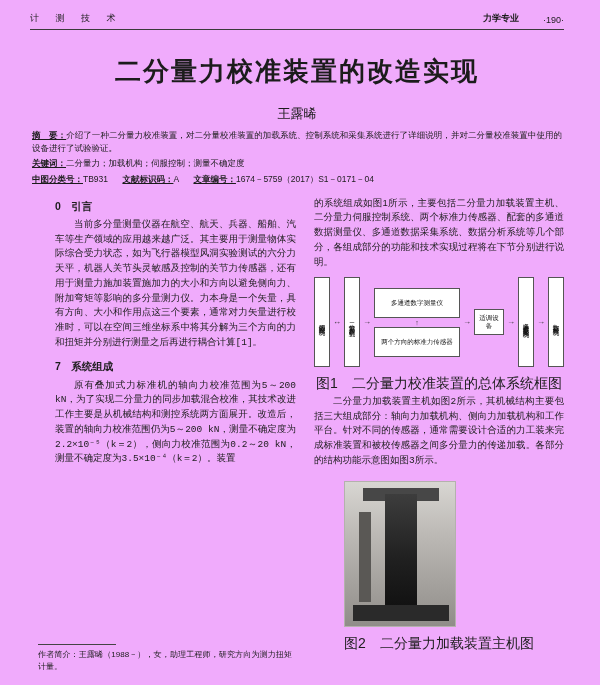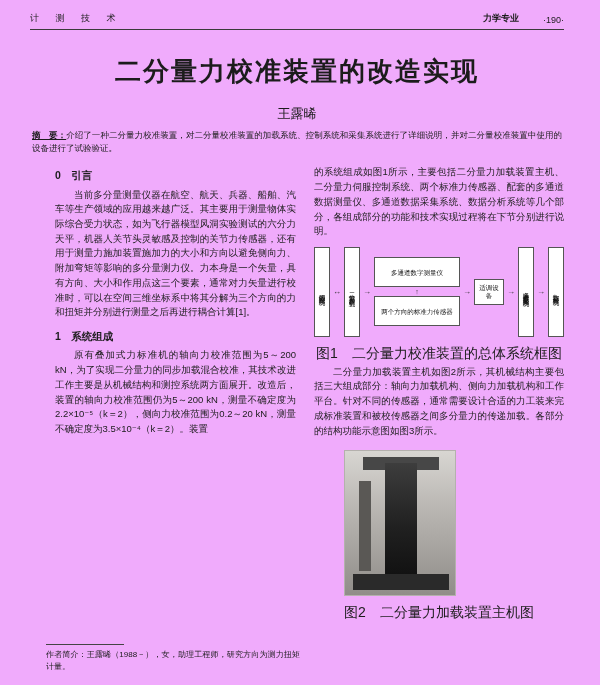--- a/index.html
+++ b/index.html
@@ -95,6 +95,9 @@
     <p>
       <span class="lbl">摘　要：</span><span>介绍了一种二分量力校准装置，对二分量校准装置的加载系统、控制系统和采集系统进行了详细说明，并对二分量校准装置中使用的设备进行了试验验证。</span>
     </p>
+    <p>
+      <span class="lbl">关键词：</span><span>二分量力；加载机构；伺服控制；测量不确定度</span>
+    </p>
   </div>
 
   <div class="columns">

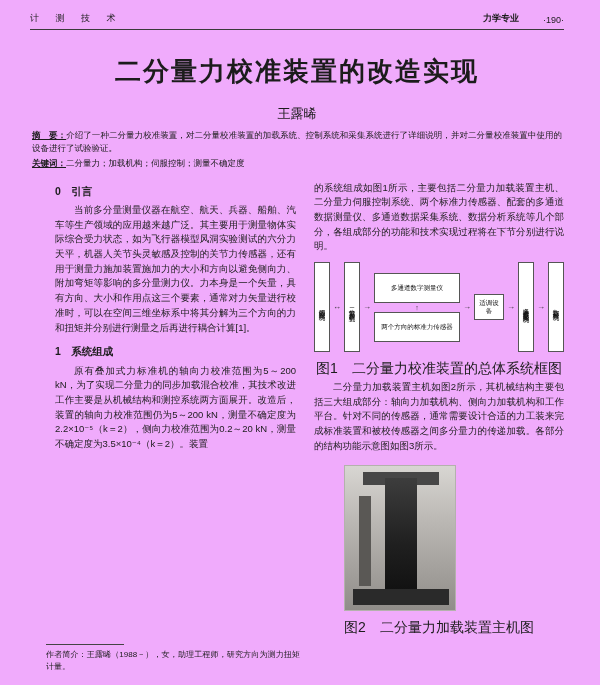--- a/index.html
+++ b/index.html
@@ -98,6 +98,11 @@
     <p>
       <span class="lbl">关键词：</span><span>二分量力；加载机构；伺服控制；测量不确定度</span>
     </p>
+    <p class="meta-row">
+      <span class="seg"><span class="lbl">中图分类号：</span><span>TB931</span></span>
+      <span class="seg"><span class="lbl">文献标识码：</span><span>A</span></span>
+      <span class="seg"><span class="lbl">文章编号：</span><span>1674－5759（2017）S1－0171－04</span></span>
+    </p>
   </div>
 
   <div class="columns">

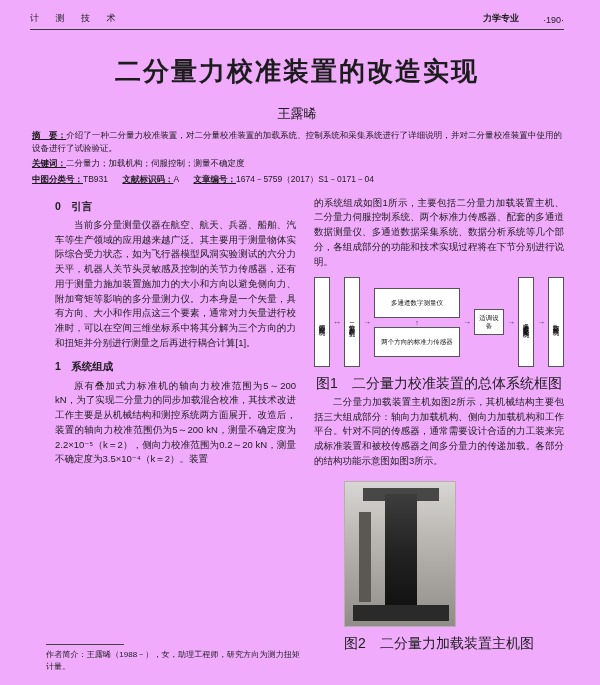--- a/index.html
+++ b/index.html
@@ -37,7 +37,7 @@
   .columns { display: flex; gap: 18px; margin-left: 25px; }
   .col { width: 254px; font-size: 9.5px; line-height: 1.55; text-align: justify; }
   .col p { margin: 0 0 1px; }
-  .col p.indent { text-indent: 2em; }
+  .col p.indent { text-indent: 2em; font-family: Liberation Mono, monospace; }
   .sec-heading { font-size: 10.5px; font-weight: bold; margin: 8px 0 4px; }
   .sec-heading.first { margin-top: 2px; }
   

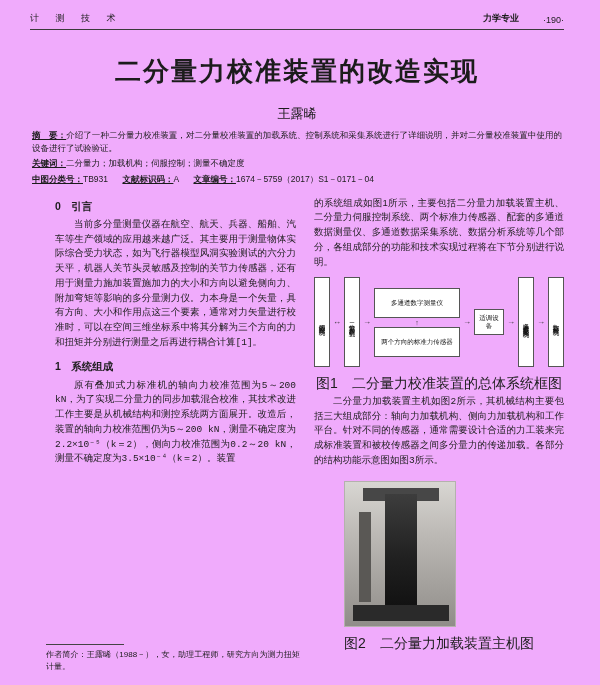--- a/index.html
+++ b/index.html
@@ -110,7 +110,7 @@
     <div class="col">
       <div class="sec-heading first">0　引言</div>
       <p class="indent">当前多分量测量仪器在航空、航天、兵器、船舶、汽车等生产领域的应用越来越广泛。其主要用于测量物体实际综合受力状态，如为飞行器模型风洞实验测试的六分力天平，机器人关节头灵敏感及控制的关节力传感器，还有用于测量力施加装置施加力的大小和方向以避免侧向力、附加弯矩等影响的多分量测力仪。力本身是一个矢量，具有方向、大小和作用点这三个要素，通常对力矢量进行校准时，可以在空间三维坐标系中将其分解为三个方向的力和扭矩并分别进行测量之后再进行耦合计算[1]。</p>
-      <div class="sec-heading">1　系统组成</div>
+      <div class="sec-heading">7　系统组成</div>
       <p class="indent">原有叠加式力标准机的轴向力校准范围为5～200 kN，为了实现二分量力的同步加载混合校准，其技术改进工作主要是从机械结构和测控系统两方面展开。改造后，装置的轴向力校准范围仍为5～200 kN，测量不确定度为2.2×10⁻⁵（k＝2），侧向力校准范围为0.2～20 kN，测量不确定度为3.5×10⁻⁴（k＝2）。装置</p>
     </div>
 

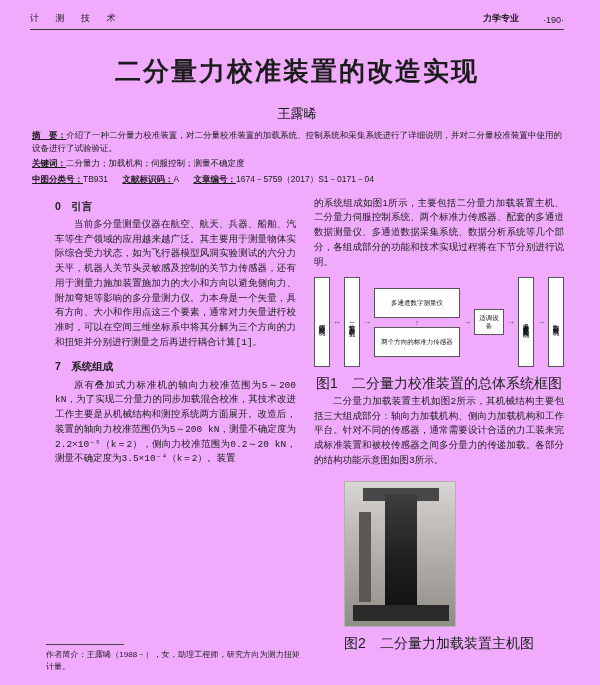--- a/index.html
+++ b/index.html
@@ -71,7 +71,7 @@
   .machine-side { position: absolute; left: 14px; top: 30px; width: 12px; height: 90px; background: #5a5855; }
   .machine-base { position: absolute; left: 8px; bottom: 5px; width: 96px; height: 16px; background: #2a2a2a; }
   
-  .footnote { position: absolute; left: 46px; bottom: 12px; width: 254px; font-size: 8px; line-height: 1.5; }
+  .footnote { position: absolute; left: 38px; bottom: 12px; width: 254px; font-size: 8px; line-height: 1.5; }
   .footnote-rule { width: 78px; border-top: 1px solid #444; margin-bottom: 4px; }
   .footnote p { margin: 0; text-align: justify; }
 </style>

